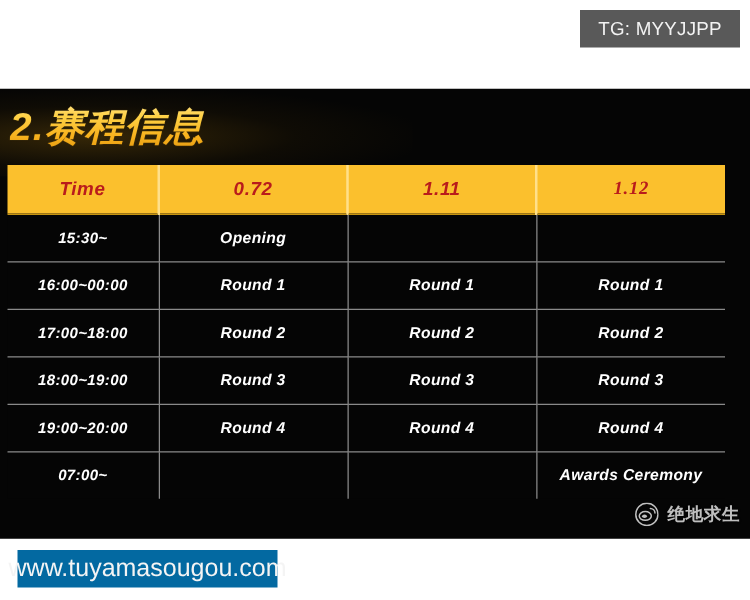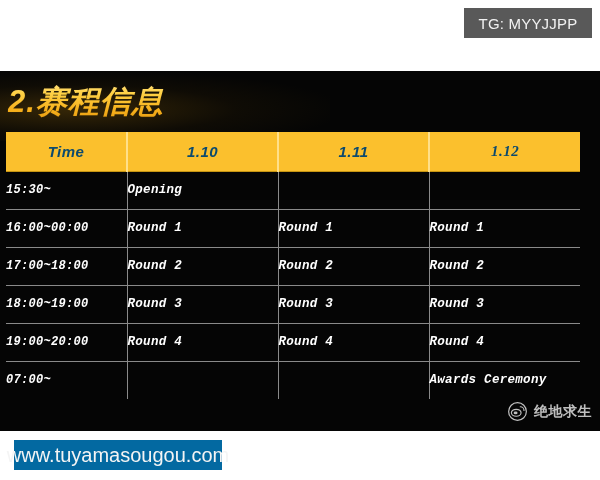--- a/index.html
+++ b/index.html
@@ -93,7 +93,7 @@
   .schedule th {
     height: 39px;
     background: #fbc02d;
-    color: #0c4a6e;
+    color: #b91c1c;
     font-size: 15px;
     font-weight: bold;
     font-style: italic;

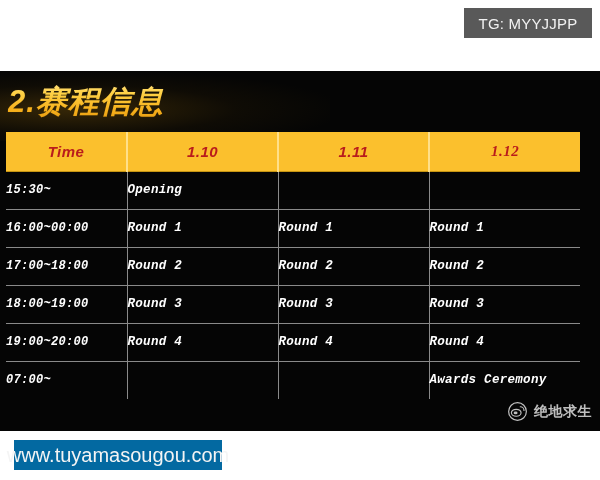--- a/index.html
+++ b/index.html
@@ -185,7 +185,7 @@
       <thead>
         <tr>
           <th>Time</th>
-          <th>1.10</th>
+          <th>0.72</th>
           <th>1.11</th>
           <th>1.12</th>
         </tr>

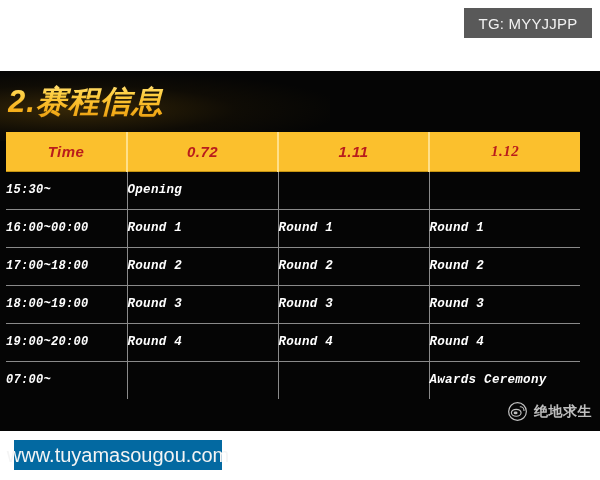--- a/index.html
+++ b/index.html
@@ -113,11 +113,11 @@
     font-weight: bold;
     font-style: italic;
     letter-spacing: 0.3px;
+    text-align: center;
     vertical-align: middle;
     border-right: 1px solid #8a8a8a;
     border-bottom: 1px solid #8a8a8a;
     white-space: nowrap;
-    font-family: Liberation Mono, monospace;
   }
   .schedule td:last-child { border-right: none; }
   .schedule tr:last-child td { border-bottom: none; }

